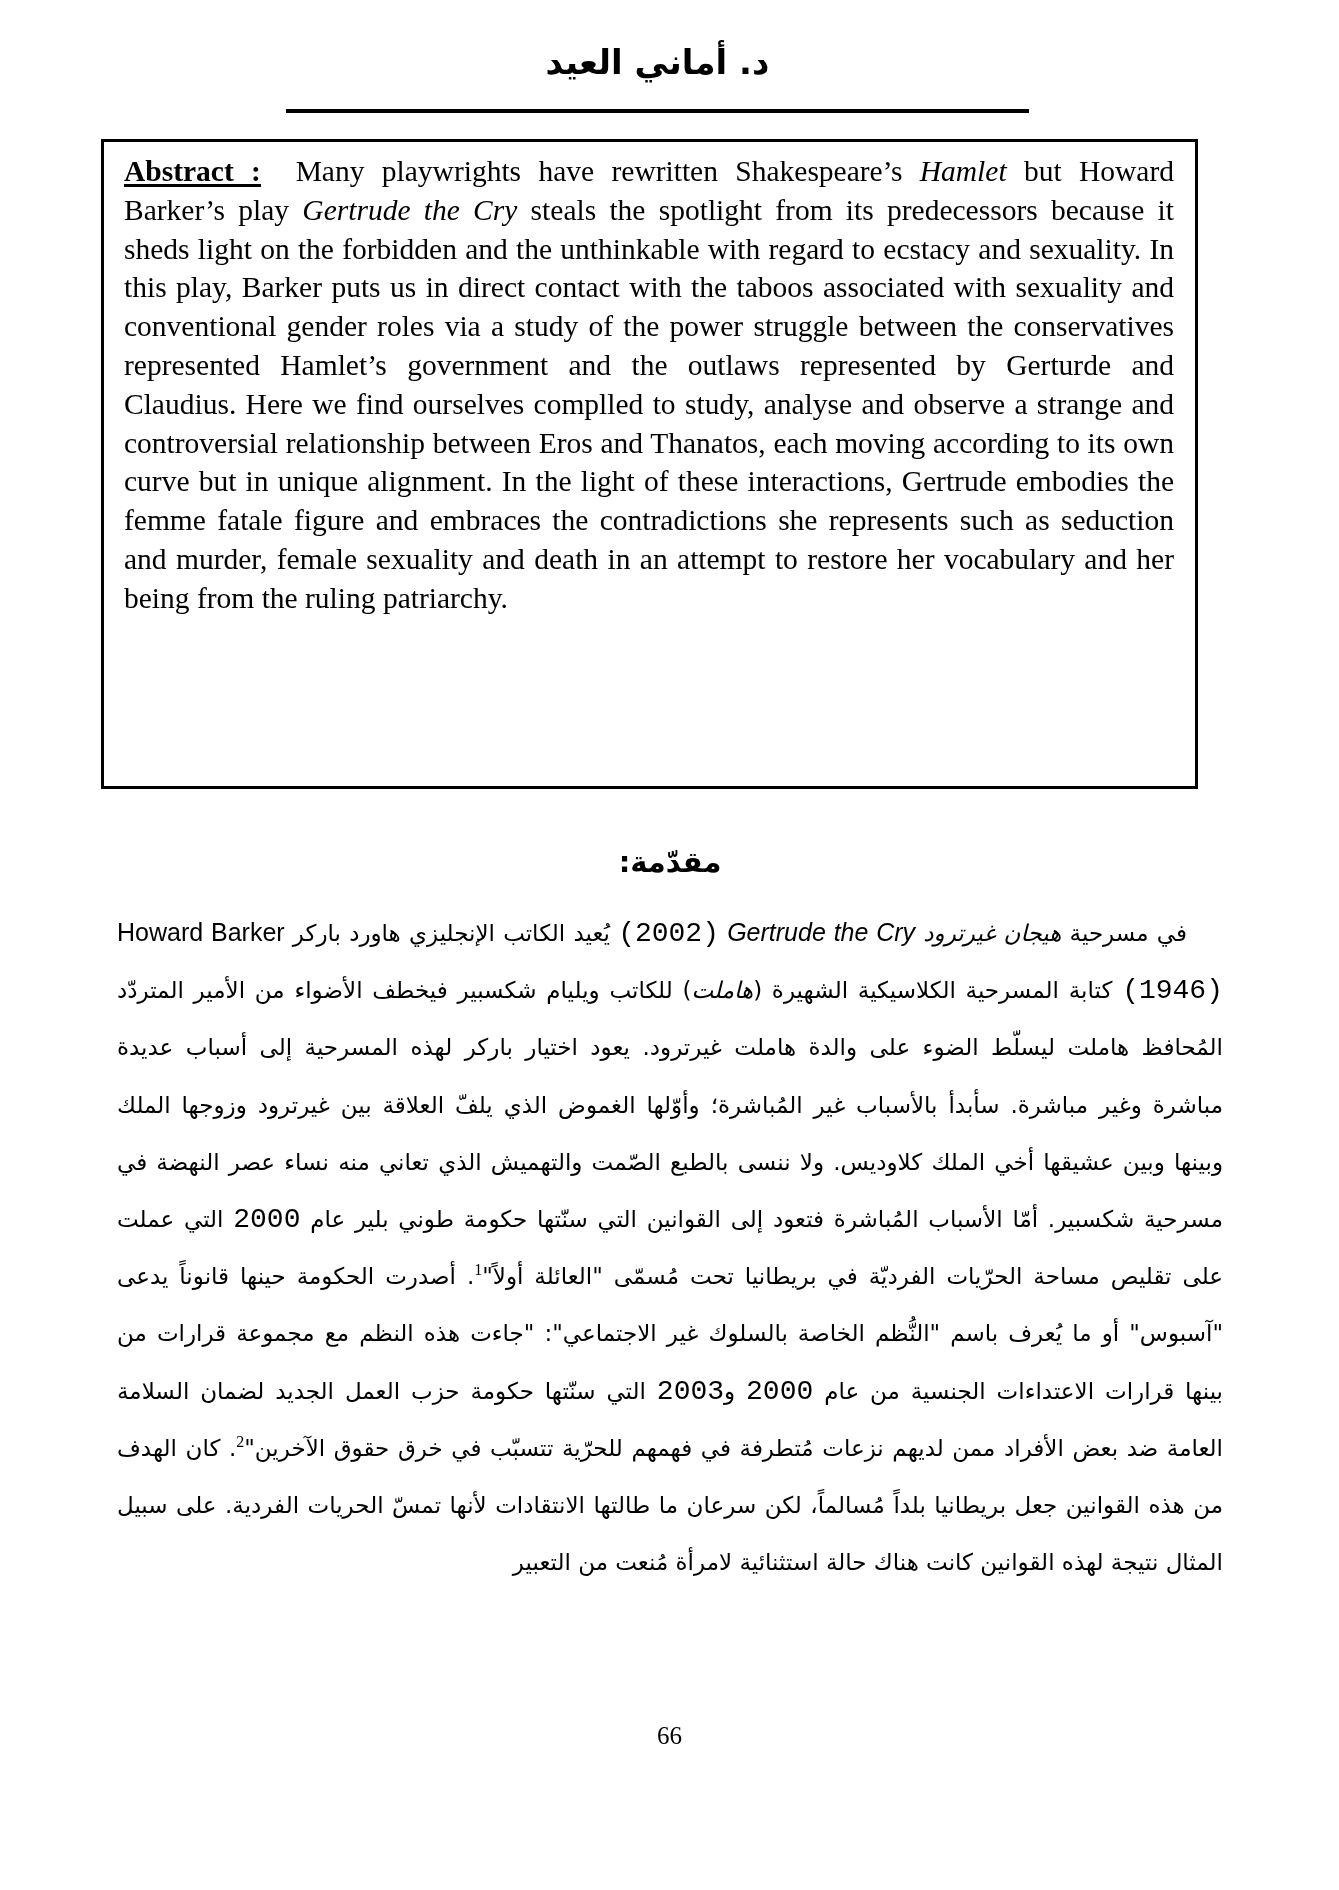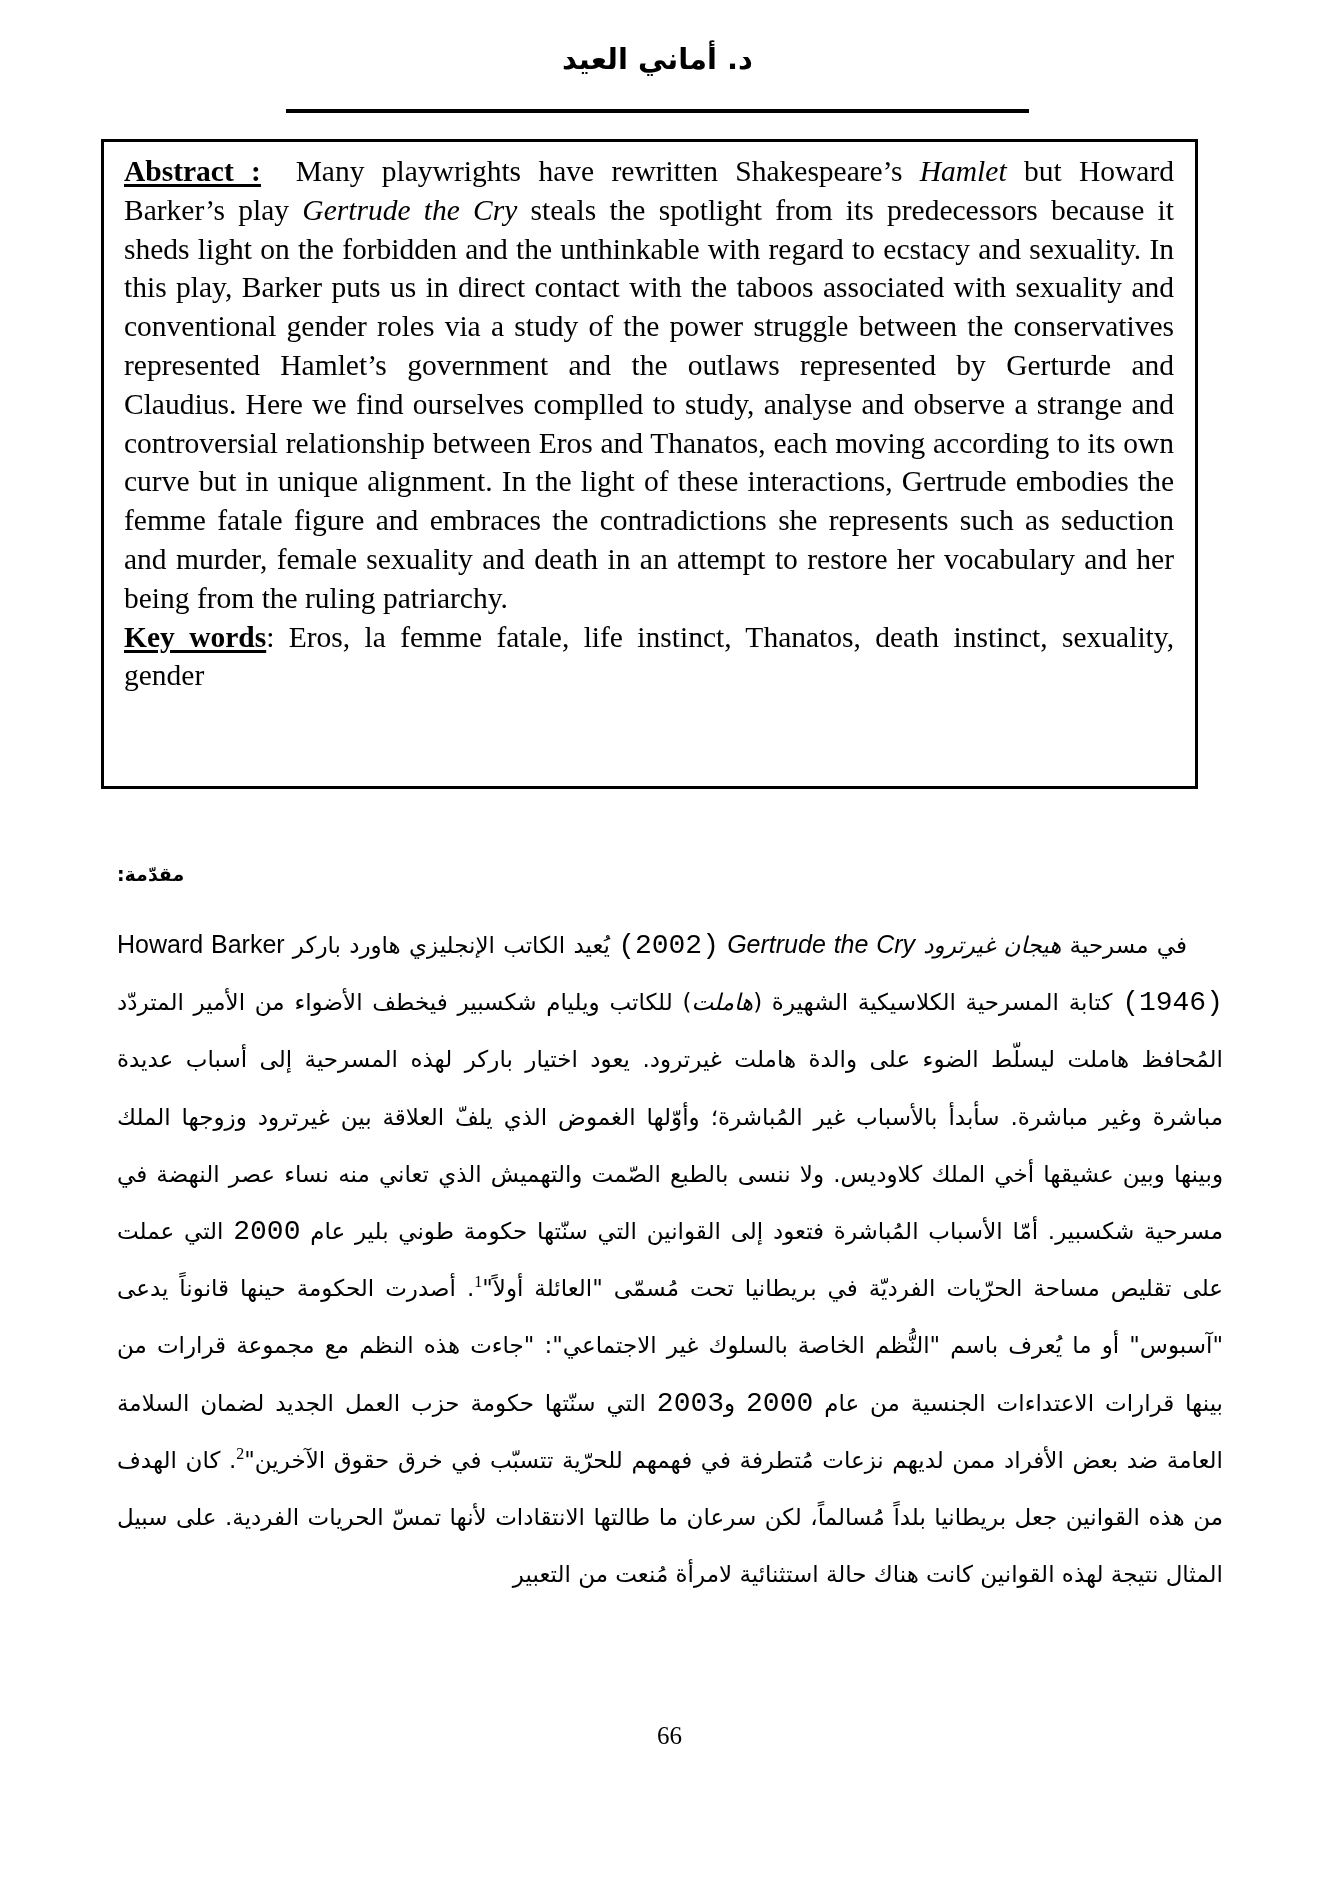--- a/index.html
+++ b/index.html
@@ -7,7 +7,7 @@
   .author {
     position: absolute; top: 42px; left: 286px; width: 743px;
     text-align: center; direction: rtl;
-    font-family: "DejaVu Sans", sans-serif; font-weight: bold; font-size: 29px;
+    font-family: "DejaVu Sans", sans-serif; font-weight: bold; font-size: 34px;
   }
   .rule {
     position: absolute; top: 109px; left: 286px; width: 743px; height: 4px; background: #000;

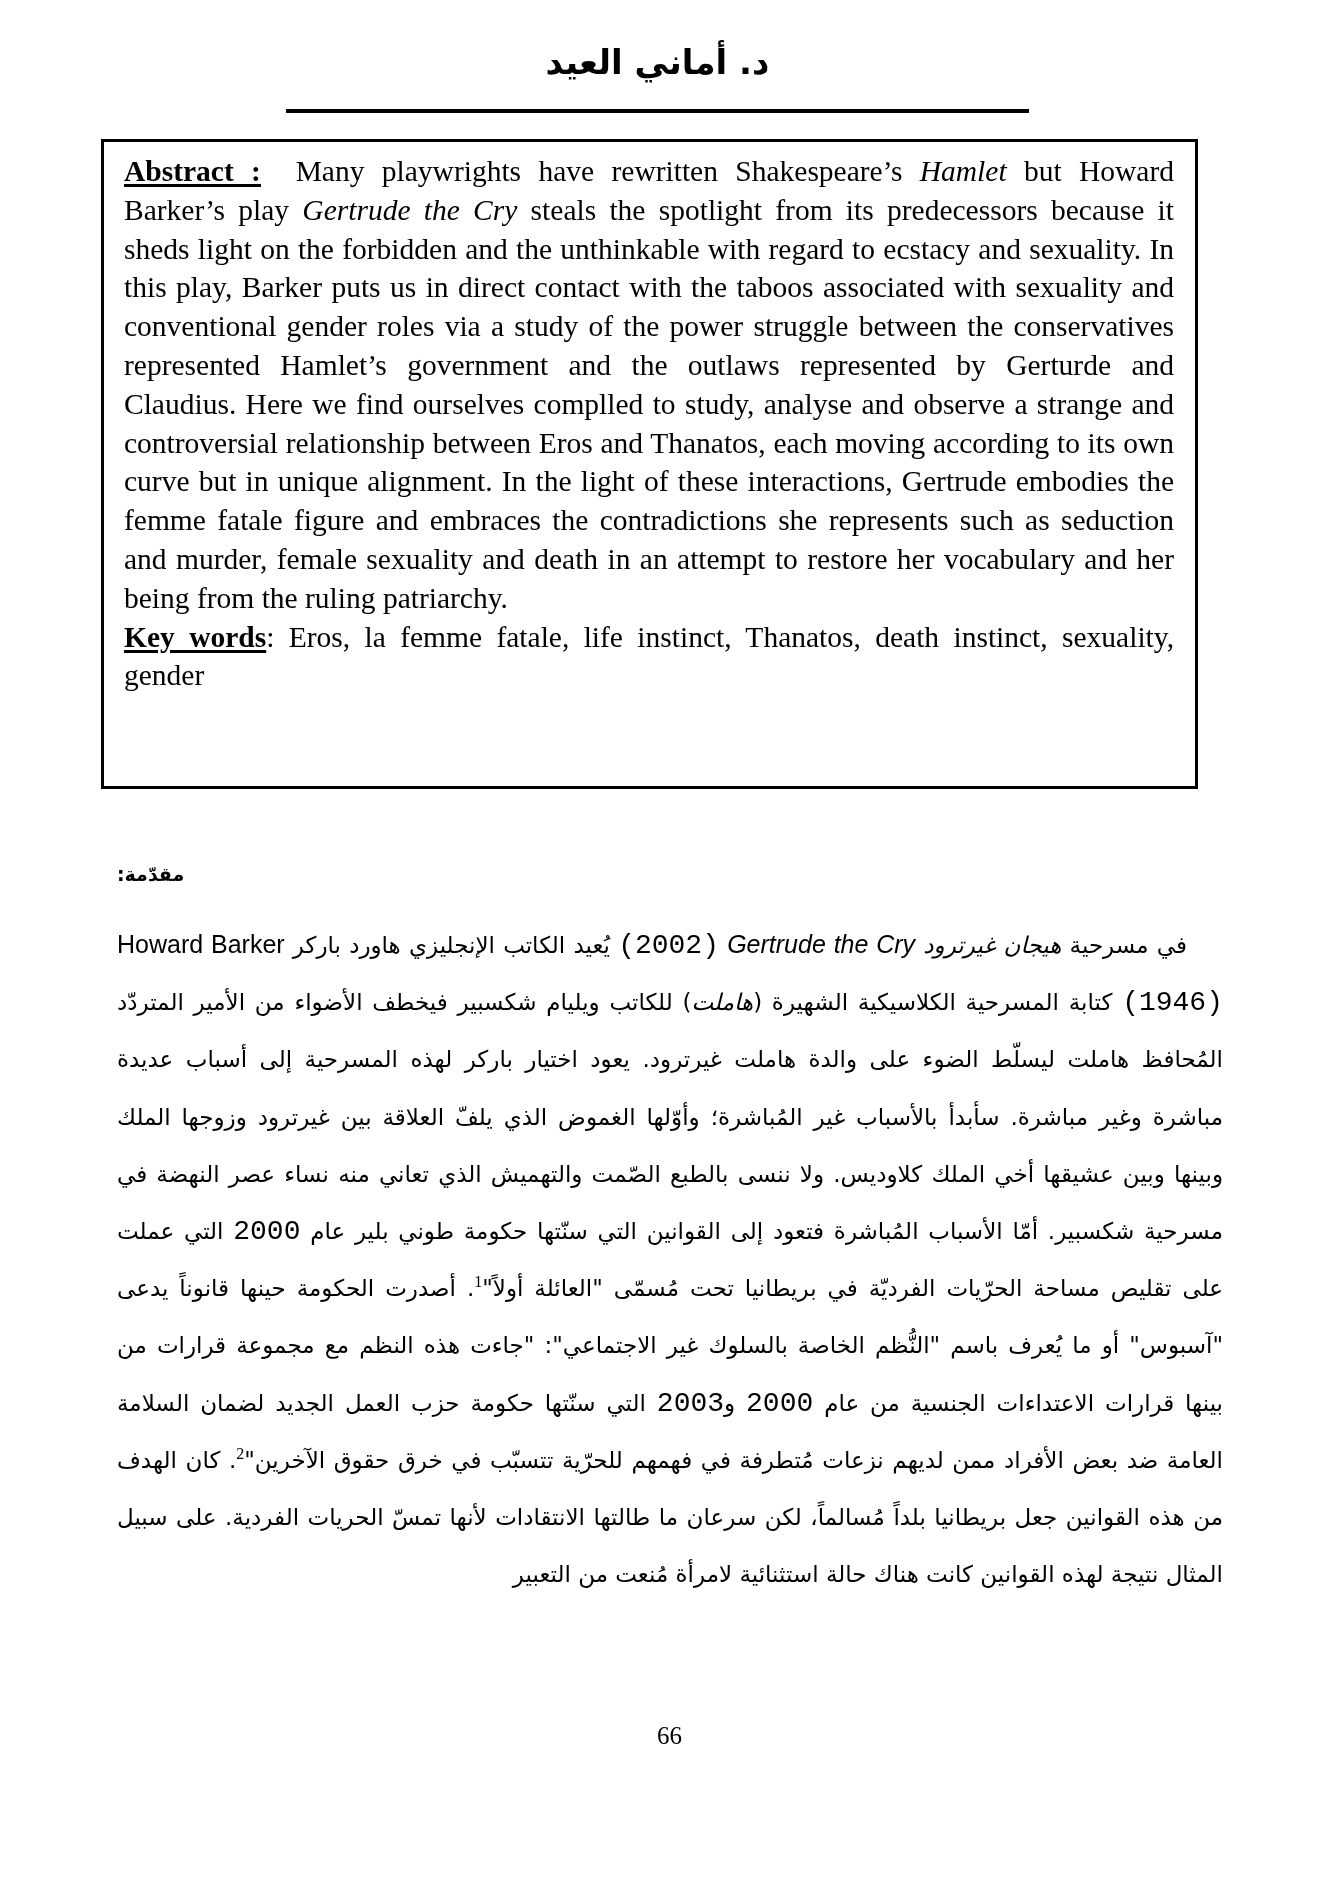--- a/index.html
+++ b/index.html
@@ -51,7 +51,6 @@
 
 <div class="abstract-box">
   <p><span class="label">Abstract :</span><span style="white-space:pre-wrap">  Many playwrights have rewritten Shakespeare’s </span><i>Hamlet</i><span> but Howard Barker’s play </span><i>Gertrude the Cry</i><span> steals the spotlight from its predecessors because it sheds light on the forbidden and the unthinkable with regard to ecstacy and sexuality. In this play, Barker puts us in direct contact with the taboos associated with sexuality and conventional gender roles via a study of the power struggle between the conservatives represented Hamlet’s government and the outlaws represented by Gerturde and Claudius. Here we find ourselves complled to study, analyse and observe a strange and controversial relationship between Eros and Thanatos, each moving according to its own curve but in unique alignment. In the light of these interactions, Gertrude embodies the femme fatale figure and embraces the contradictions she represents such as seduction and murder, female sexuality and death in an attempt to restore her vocabulary and her being from the ruling patriarchy.</span></p>
-  <p><span class="label">Key words</span><span>: Eros, la femme fatale, life instinct, Thanatos, death instinct, sexuality, gender</span></p>
 </div>
 
 <div class="intro">

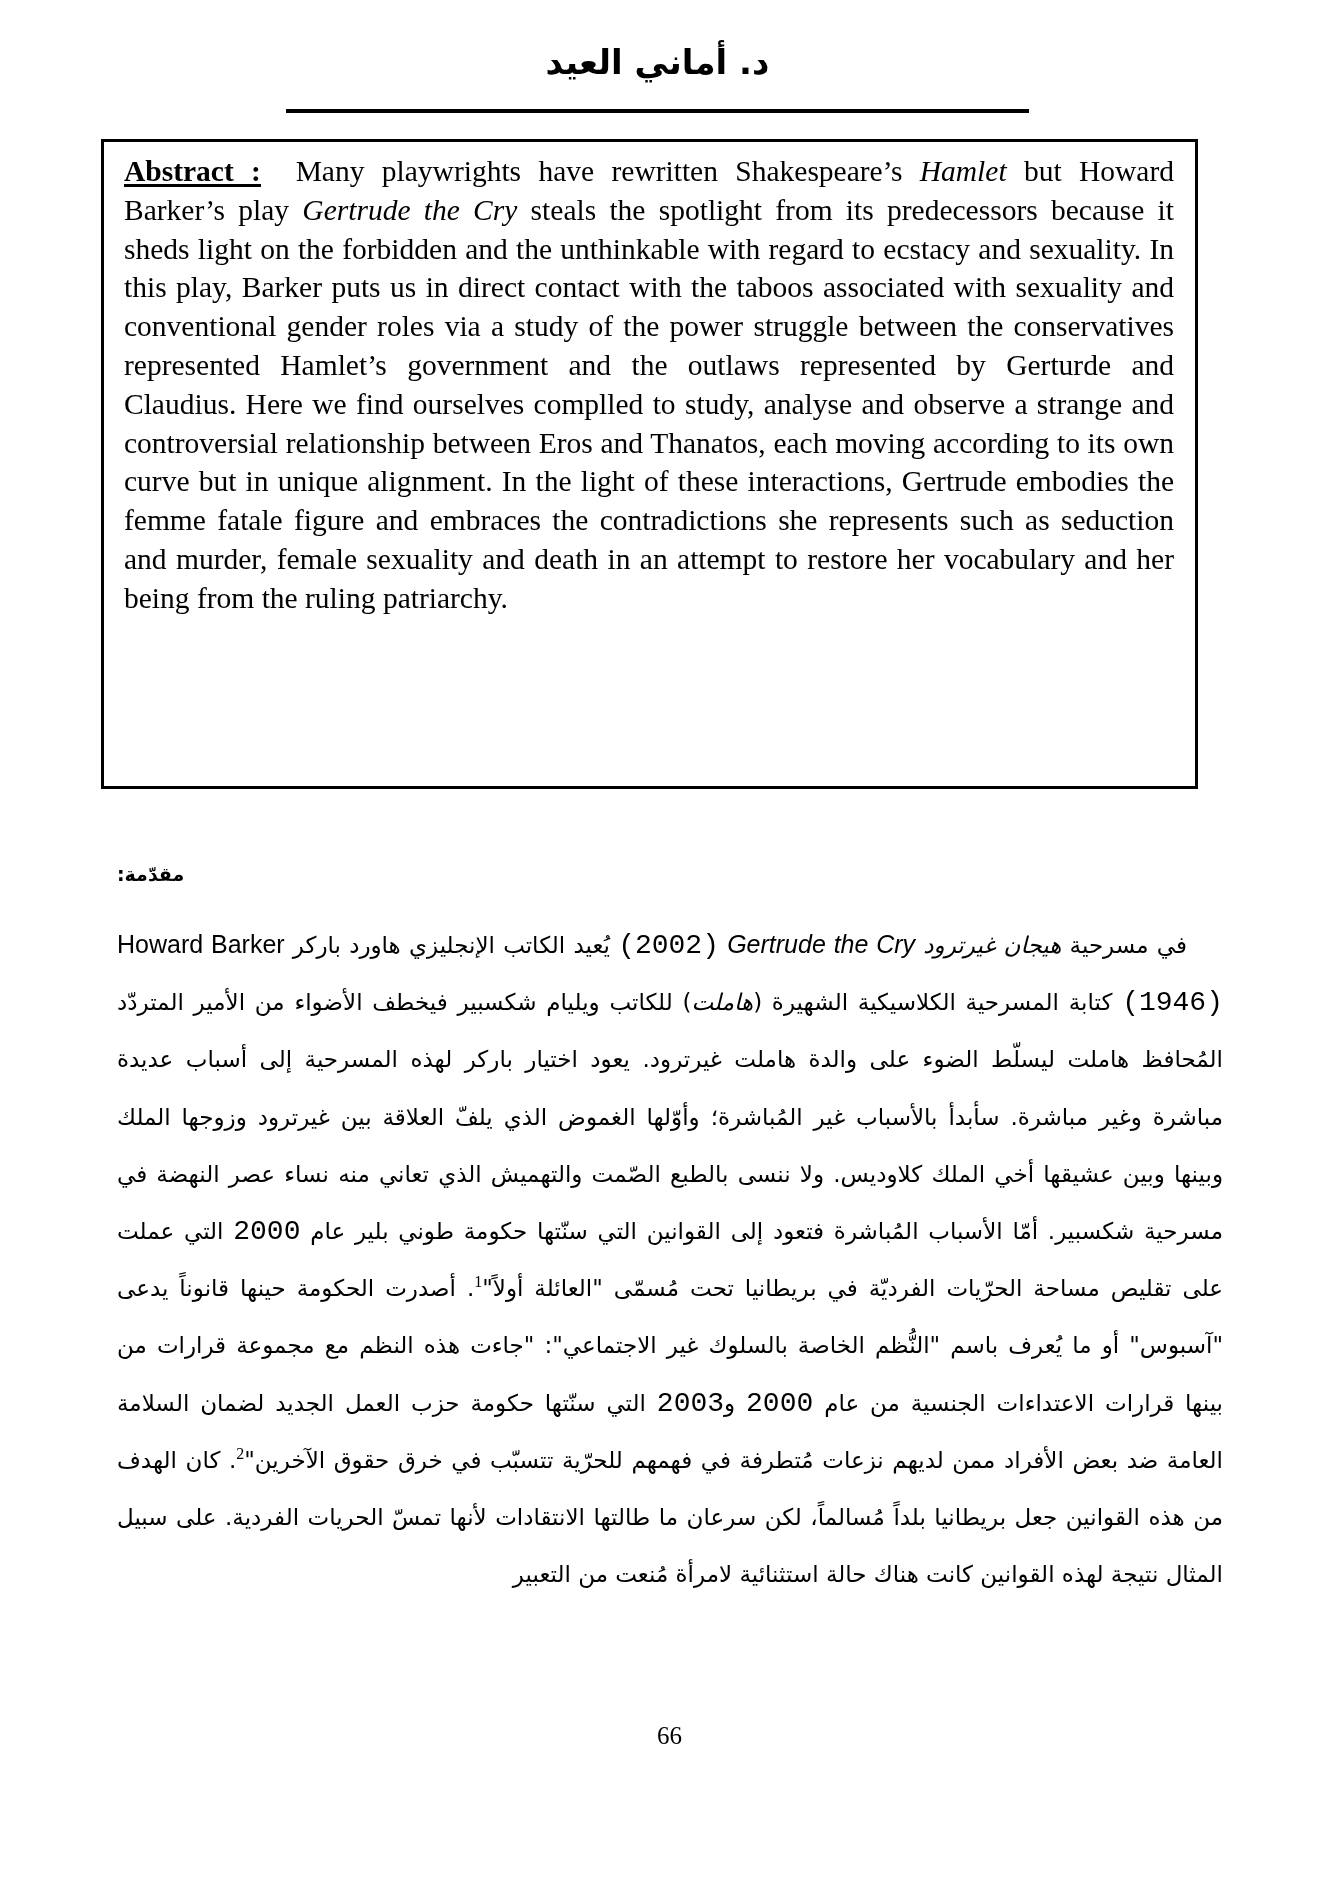--- a/index.html
+++ b/index.html
@@ -28,7 +28,7 @@
     font-family: "DejaVu Sans", sans-serif;
   }
   .intro-heading {
-    font-weight: bold; font-size: 19px; line-height: 40px; margin: 16px 0 22px 0; text-align: left;
+    font-weight: bold; font-size: 29px; line-height: 40px; margin: 4px 0 22px 0; text-align: center;
   }
   .intro-body {
     margin: 0; font-size: 23px; line-height: 57.2px; text-align: justify; text-align-last: right;

